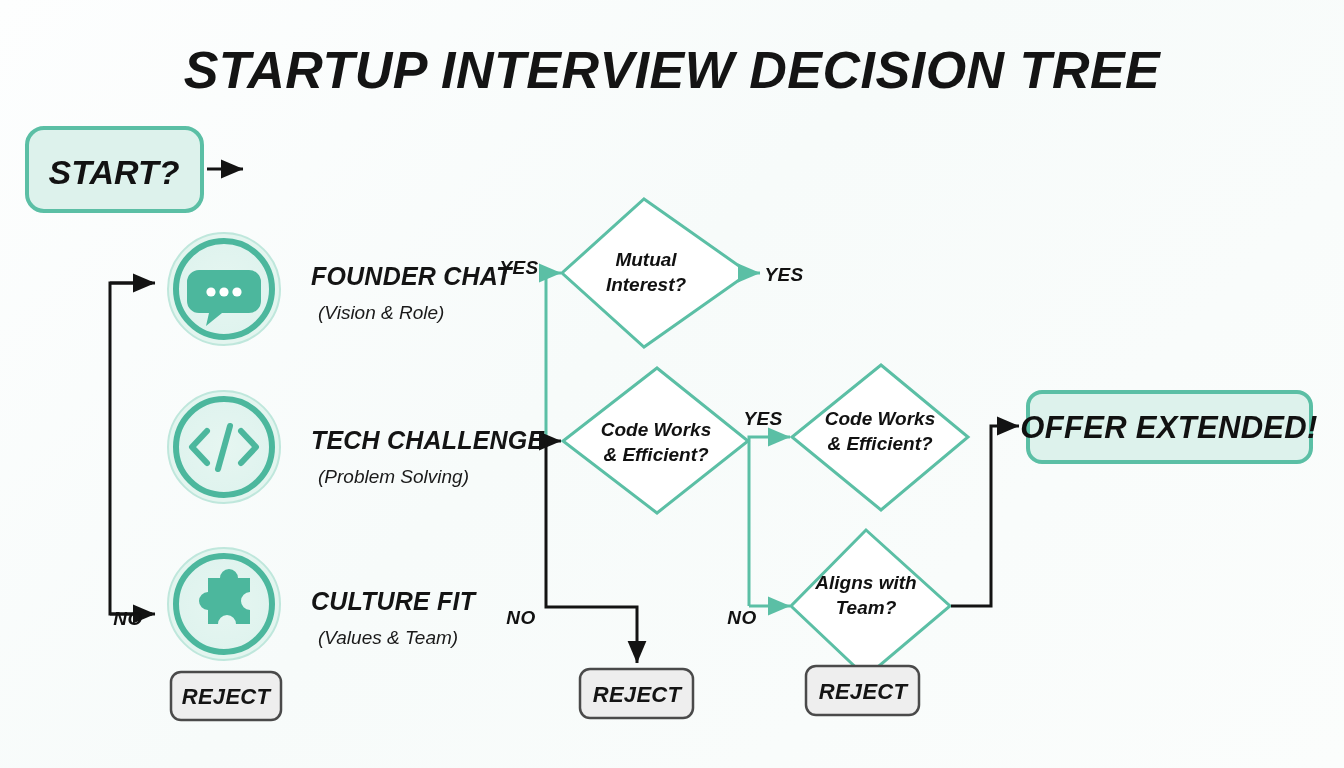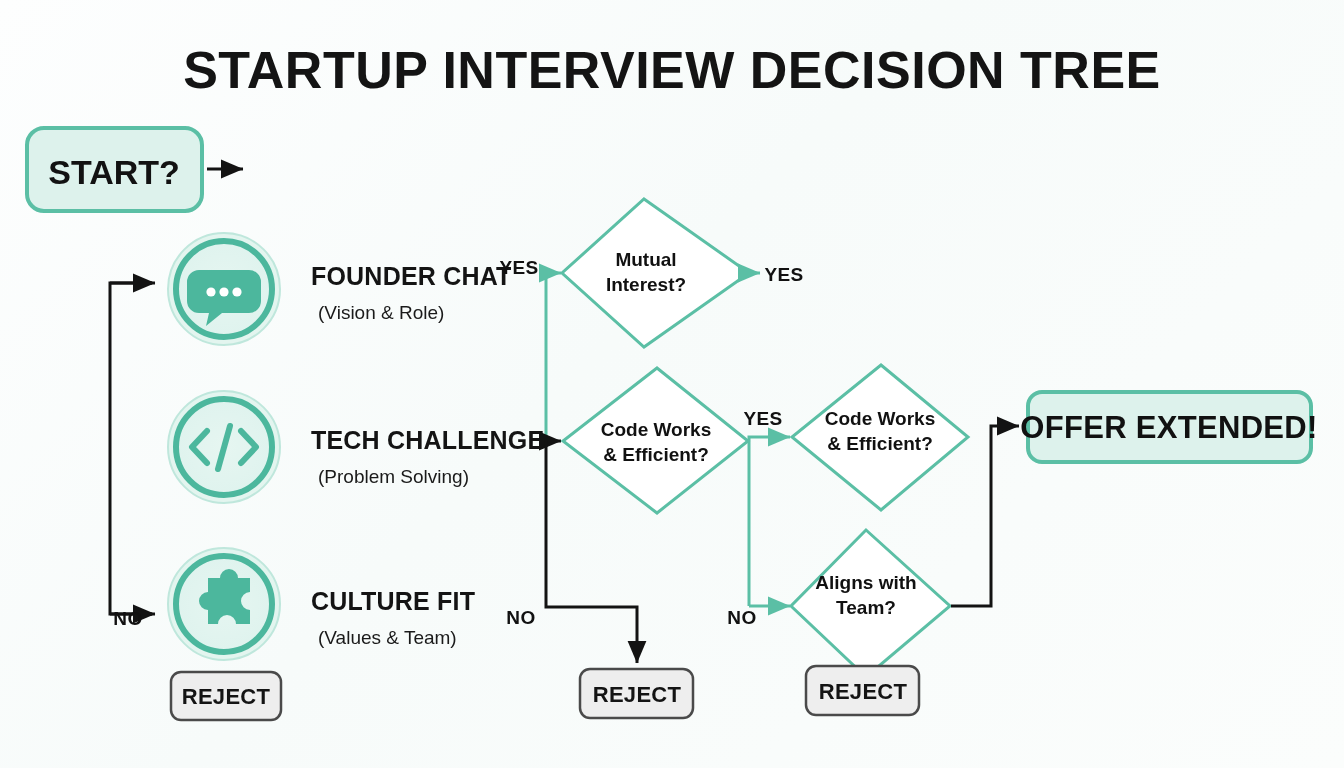--- a/index.html
+++ b/index.html
@@ -20,6 +20,7 @@
     width: 1344px;
     height: 768px;
     background: linear-gradient(135deg, #fdfefe 0%, #f7fbfa 45%, #fbfdfc 100%);
+    font-style: italic;
   }
   svg.diagram {
     position: absolute;

